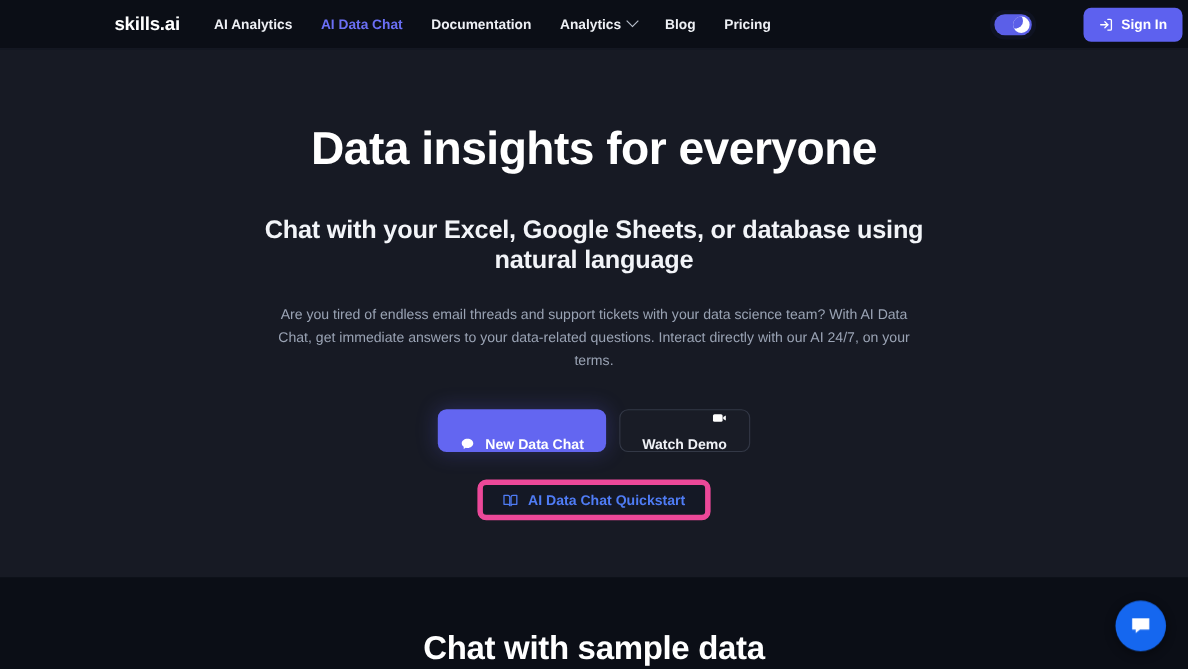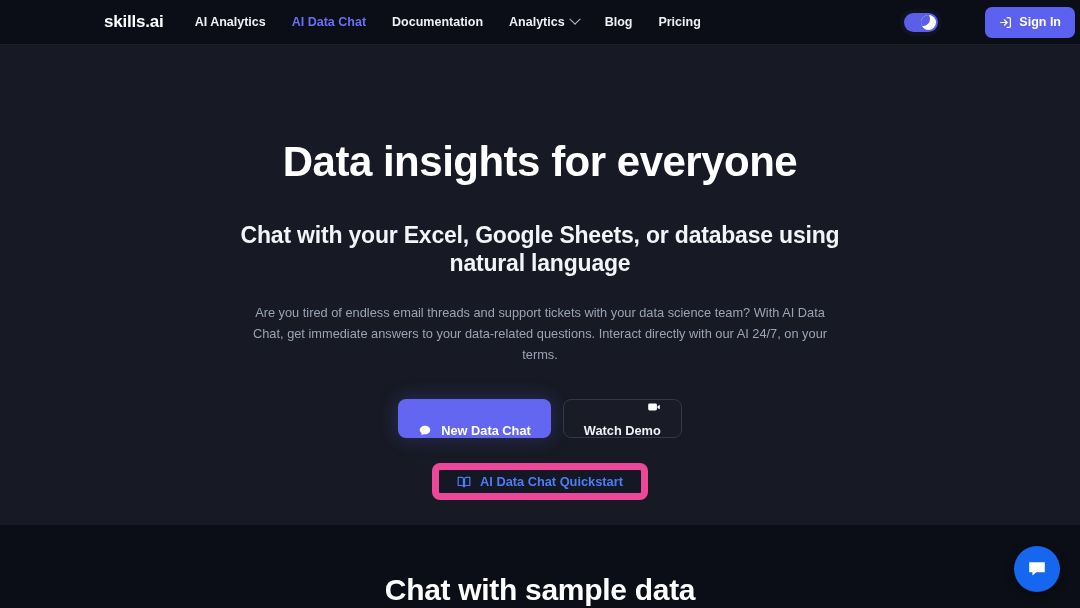--- a/index.html
+++ b/index.html
@@ -115,7 +115,7 @@
     background: #171a24;
     height: 480px;
     box-sizing: border-box;
-    padding-top: 92px;
+    padding-top: 65px;
     text-align: center;
   }
   .hero h1 {

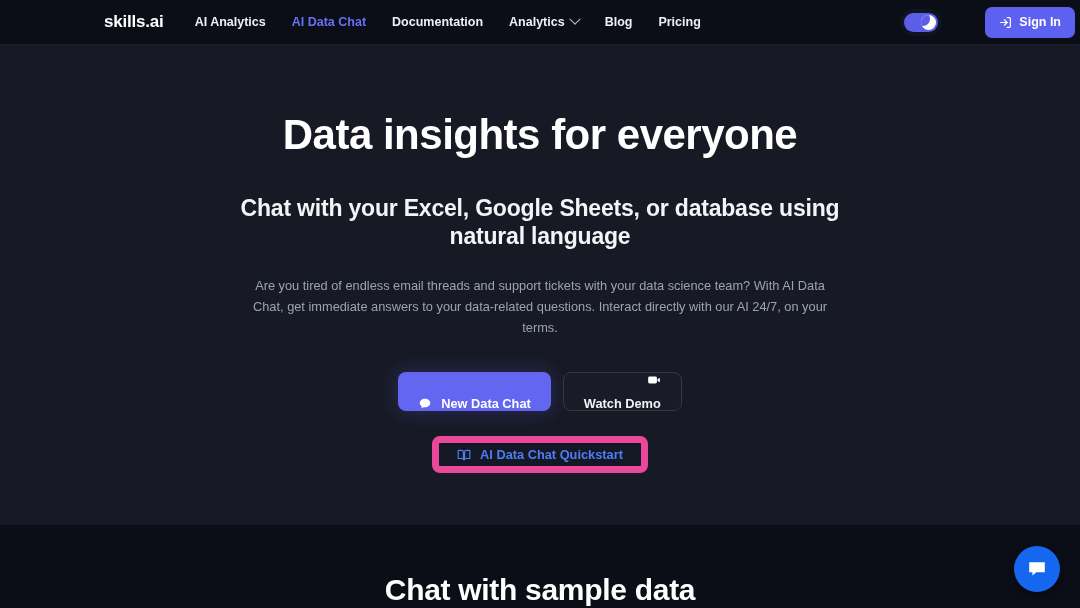--- a/index.html
+++ b/index.html
@@ -181,7 +181,7 @@
     height: 37px;
     border-radius: 8px;
     background: #141825;
-    border: 7px solid #ec4899;
+    border: 5px solid #ec4899;
     color: #4f7cf5;
     font-size: 12.8px;
     font-weight: 700;

